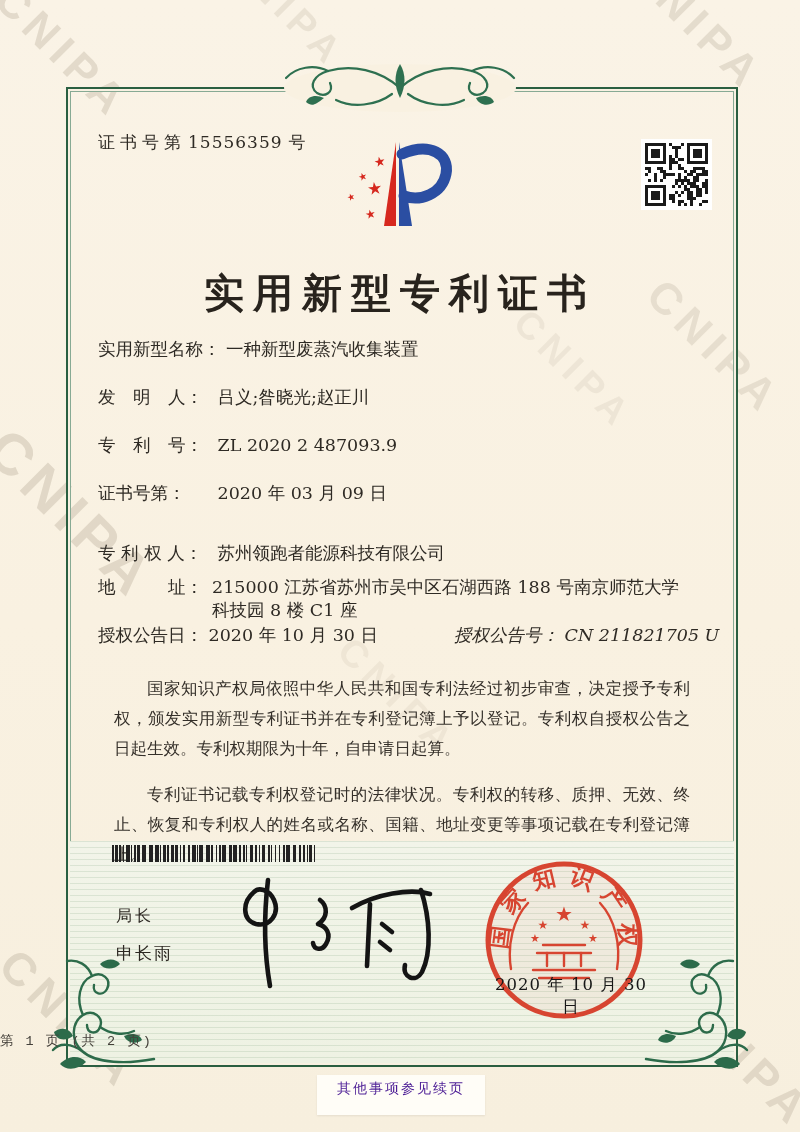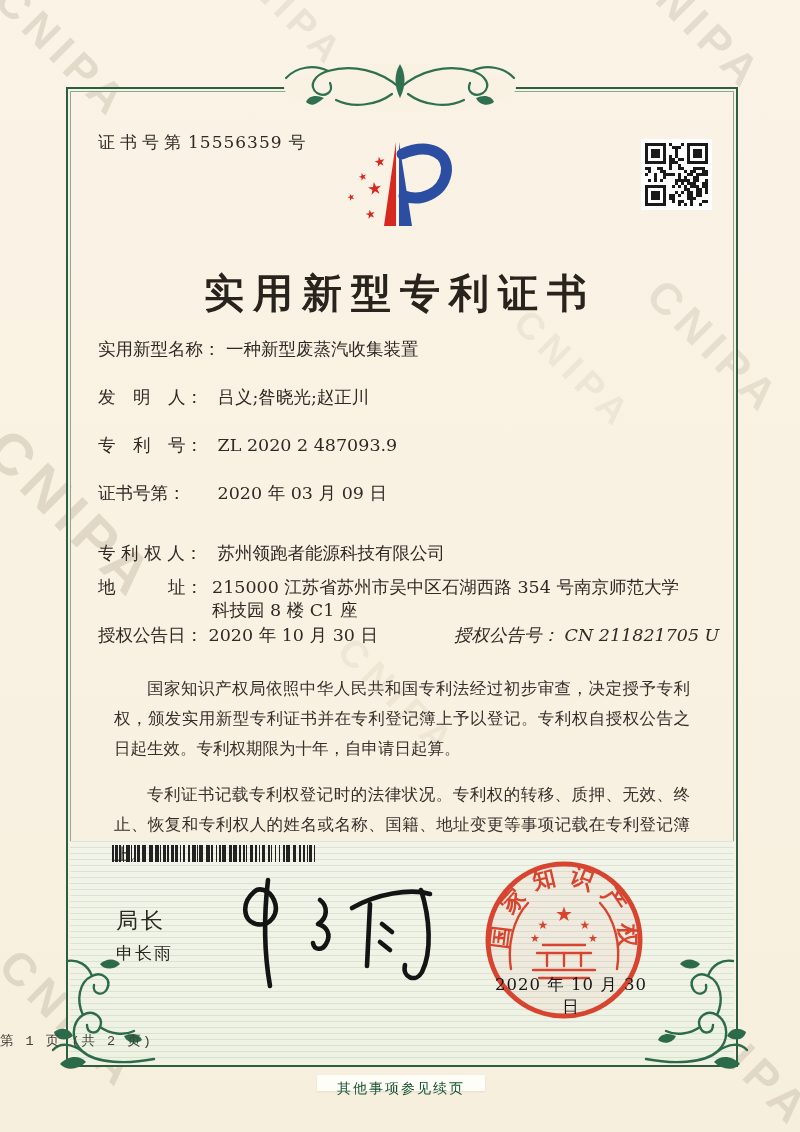--- a/index.html
+++ b/index.html
@@ -405,7 +405,7 @@
         <span class="val">苏州领跑者能源科技有限公司</span>
       </div>
       <div class="frow r6">
-        <span class="lab" style="vertical-align:top;">地　　　址：</span><span class="addrwrap"><span class="val">215000 江苏省苏州市吴中区石湖西路 354 号南京师范大学</span><br>
+        <span class="lab" style="vertical-align:top;">地　　　址：</span><span class="addrwrap"><span class="val">215000 江苏省苏州市吴中区石湖西路 188 号南京师范大学</span><br>
           <span class="val">科技园 8 楼 C1 座</span></span>
       </div>
       <div class="frow r7">

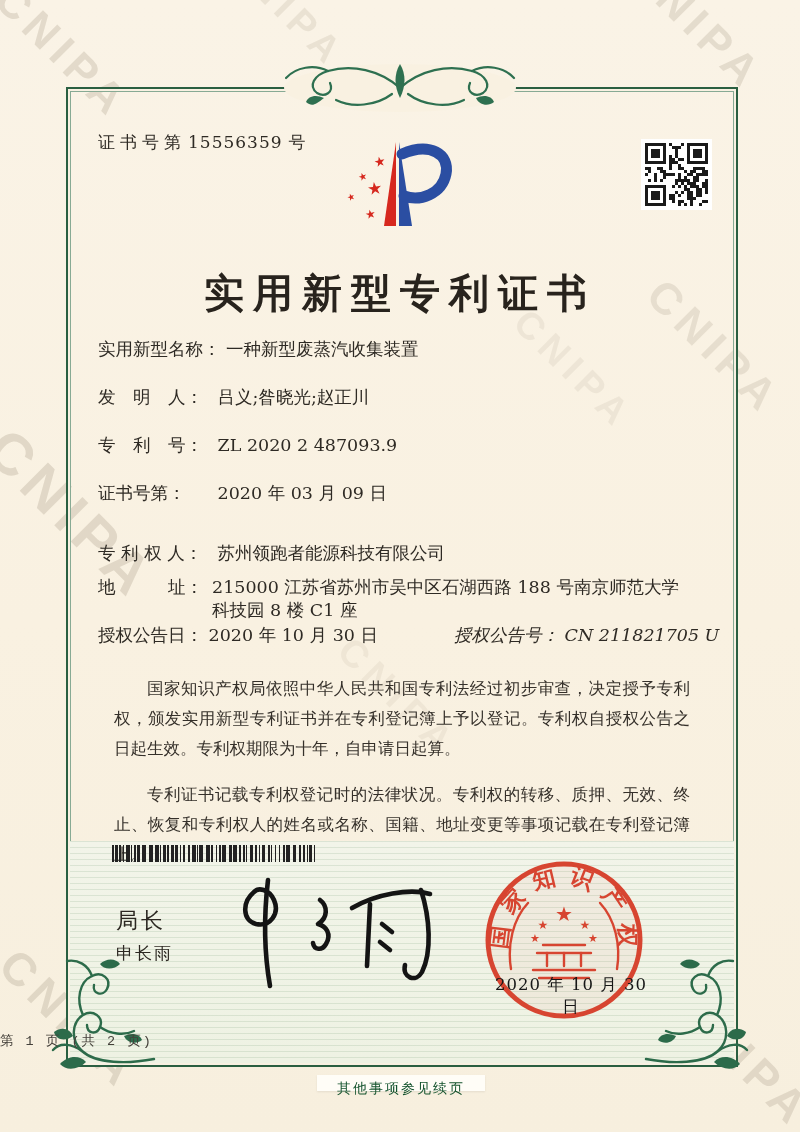--- a/index.html
+++ b/index.html
@@ -60,7 +60,7 @@
   .paras{position:absolute;left:98px;top:658px;width:608px;font-size:16.5px;line-height:30px;text-align:justify;color:#35302a;}
   .paras p{margin:16px;text-indent:2em;}
   .barcode{position:absolute;left:112px;top:845px;line-height:0;}
-  .signer-title{position:absolute;left:116px;top:906px;font-size:22px;letter-spacing:3px;color:#2c2822;}
+  .signer-title{position:absolute;left:116px;top:906px;font-size:16px;letter-spacing:3px;color:#2c2822;}
   .signer-name{position:absolute;left:116px;top:942px;font-size:17px;letter-spacing:2px;color:#2c2822;}
   .signature{position:absolute;left:224px;top:874px;z-index:5;}
   .seal{position:absolute;left:471px;top:847px;z-index:5;opacity:.94;}

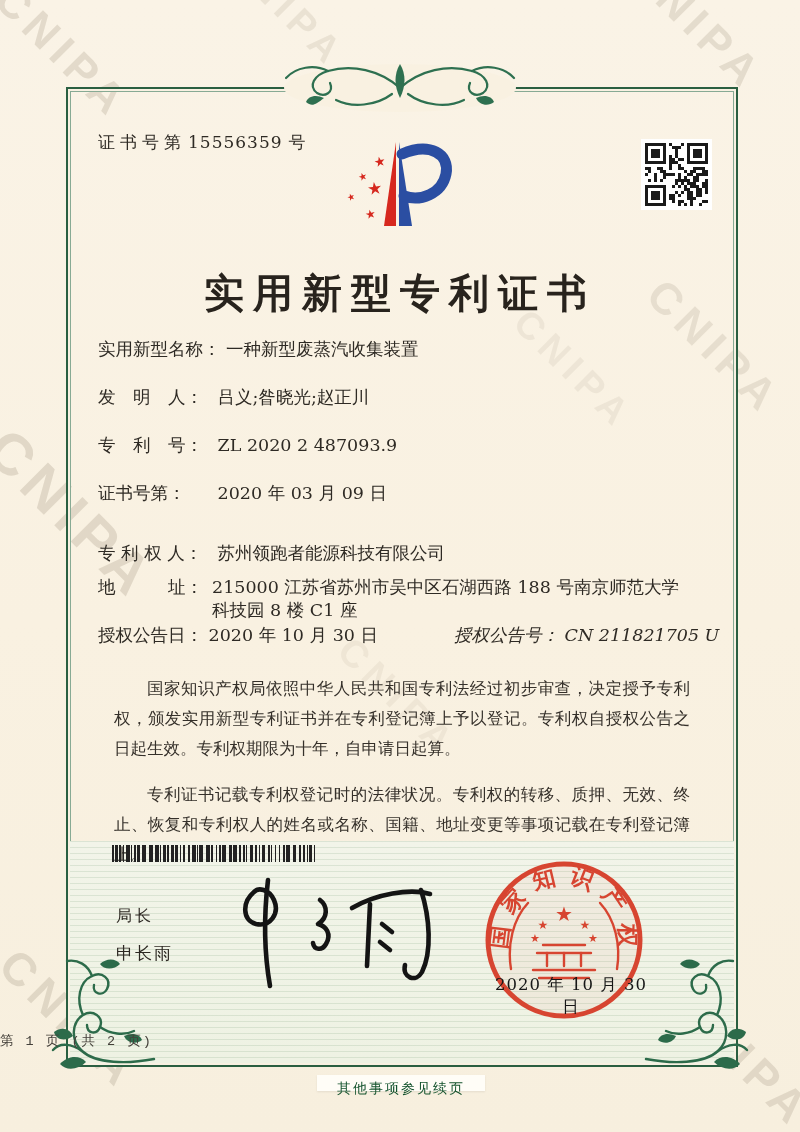--- a/index.html
+++ b/index.html
@@ -70,9 +70,9 @@
   }
   .page-footer{position:absolute;left:0;top:1032px;width:800px;text-align:left;font-size:13.5px;color:#44403a;letter-spacing:2px;font-family:Liberation Mono, monospace;}
   .cont-strip{
-    position:absolute;left:317px;top:1075px;width:168px;height:16px;z-index:4;
+    position:absolute;left:317px;top:1075px;width:168px;height:40px;z-index:4;
     background:#fffdf7;box-shadow:0 1px 2px rgba(0,0,0,.08);
-    text-align:center;line-height:26px;font-size:14px;color:#14532d;letter-spacing:2px;
+    text-align:center;line-height:26px;font-size:14px;color:#4c1d95;letter-spacing:2px;
   }
 </style>
 </head>

